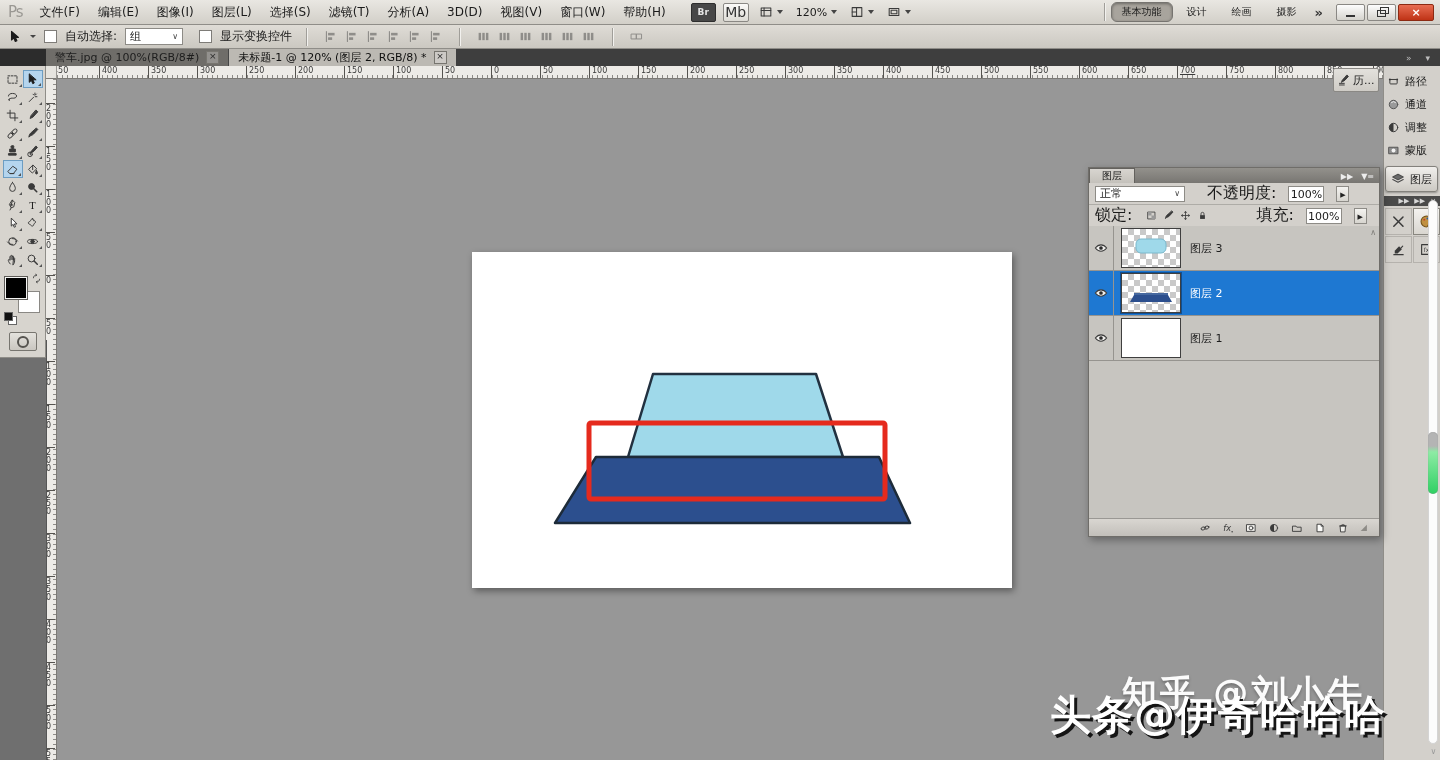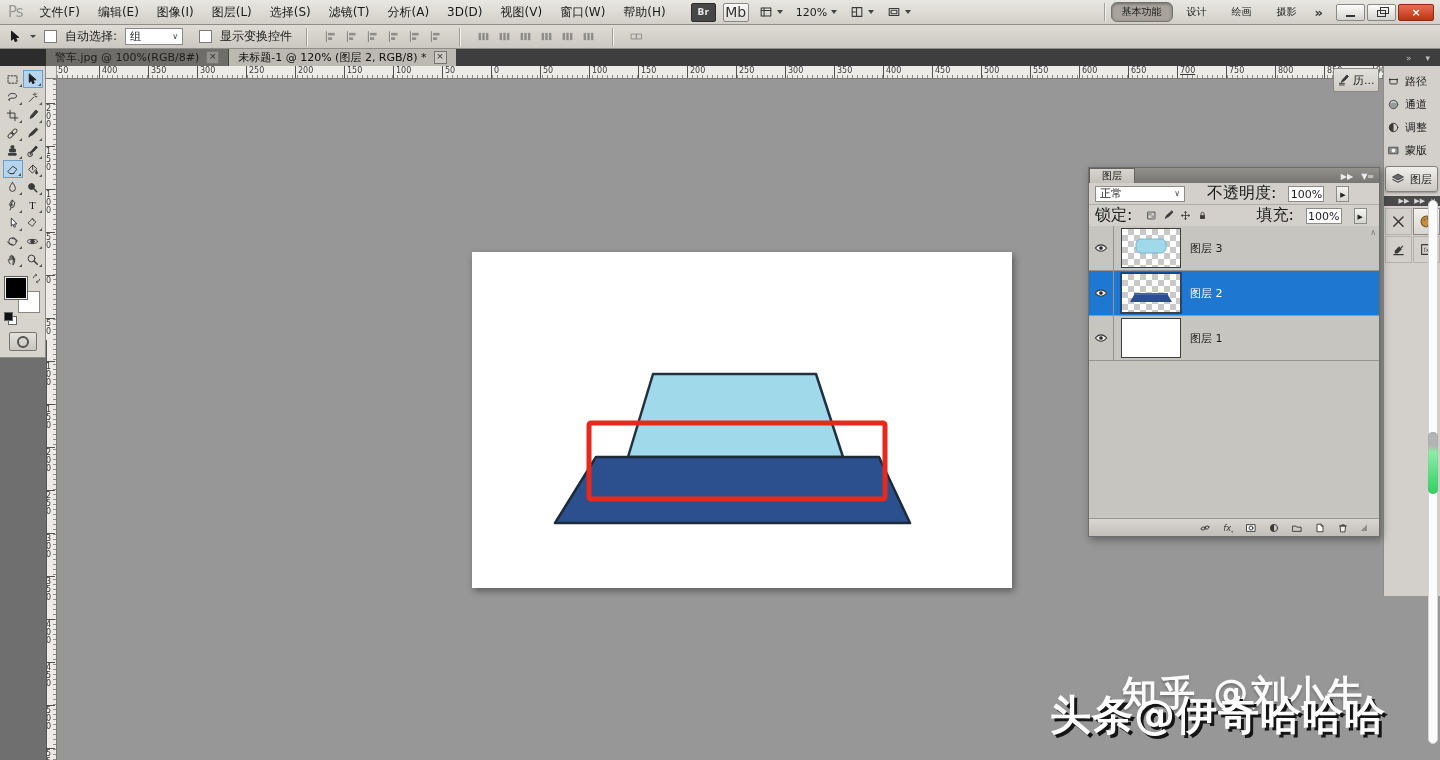--- a/index.html
+++ b/index.html
@@ -141,7 +141,7 @@
   .lp-grip{font-size:8px;color:#8d8b86;margin-left:2px}
 
   
-  .dock{position:absolute;left:1383px;top:66px;width:57px;height:530px;background:#d3d0cb;
+  .dock{position:absolute;left:1383px;top:66px;width:57px;height:694px;background:#d3d0cb;
     border-left:1px solid #8f8d88;box-sizing:border-box;z-index:11}
   .dock-item{display:flex;align-items:center;gap:5px;height:23px;padding:0 3px;font-size:11px;white-space:nowrap}
   .dock-item svg{width:13px;height:13px}

